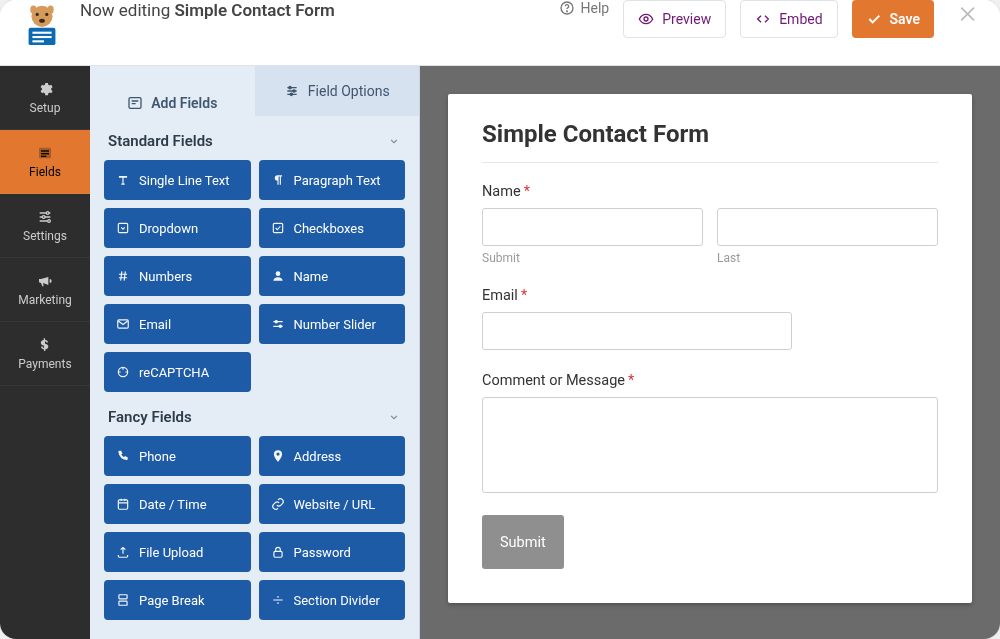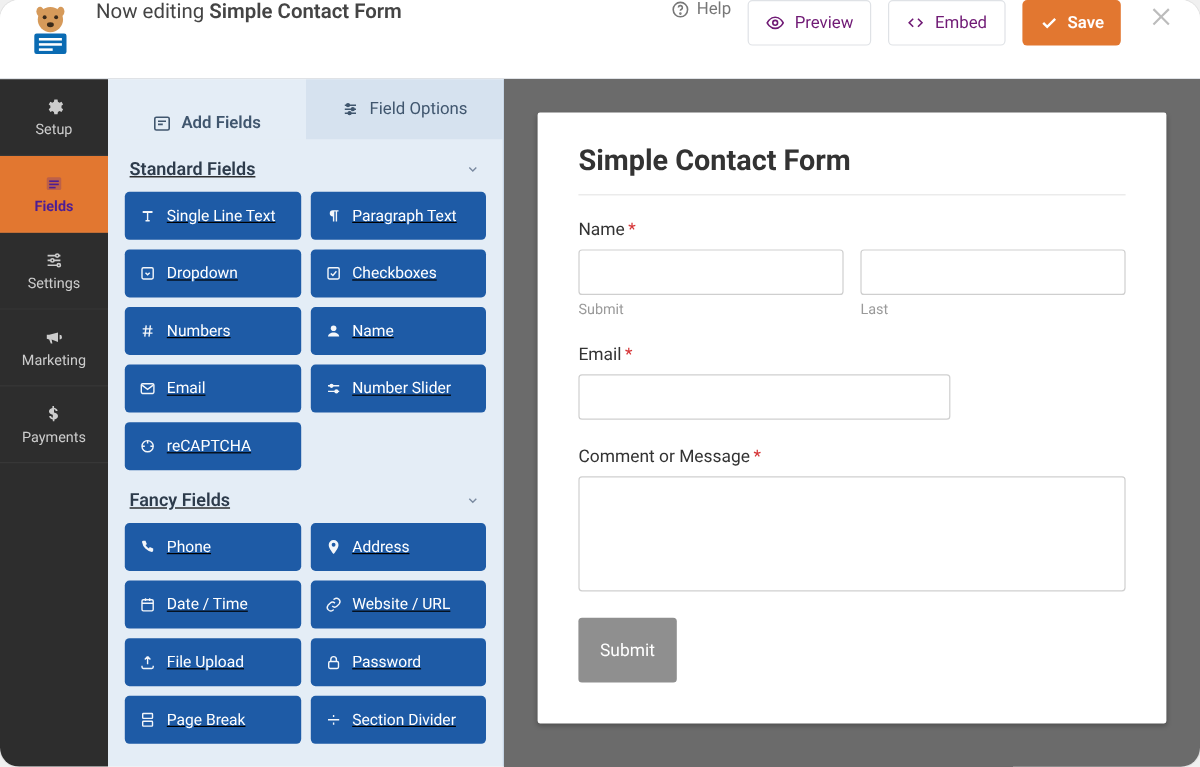--- a/index.html
+++ b/index.html
@@ -69,7 +69,7 @@
     font-size:14px;color:#40566e;cursor:pointer;background:var(--tab-inactive);
   }
   .tab.active{background:var(--panel-bg);font-weight:600;margin-top:24px;}
-  .panel-scroll{flex:1;overflow:auto;padding:0 14px 20px;text-decoration:underline;}
+  .panel-scroll{flex:1;overflow:auto;padding:0 14px 20px;}
   .group-head{
     display:flex;align-items:center;justify-content:space-between;
     font-size:15px;font-weight:600;color:#2d3b4b;padding:16px 4px 10px;

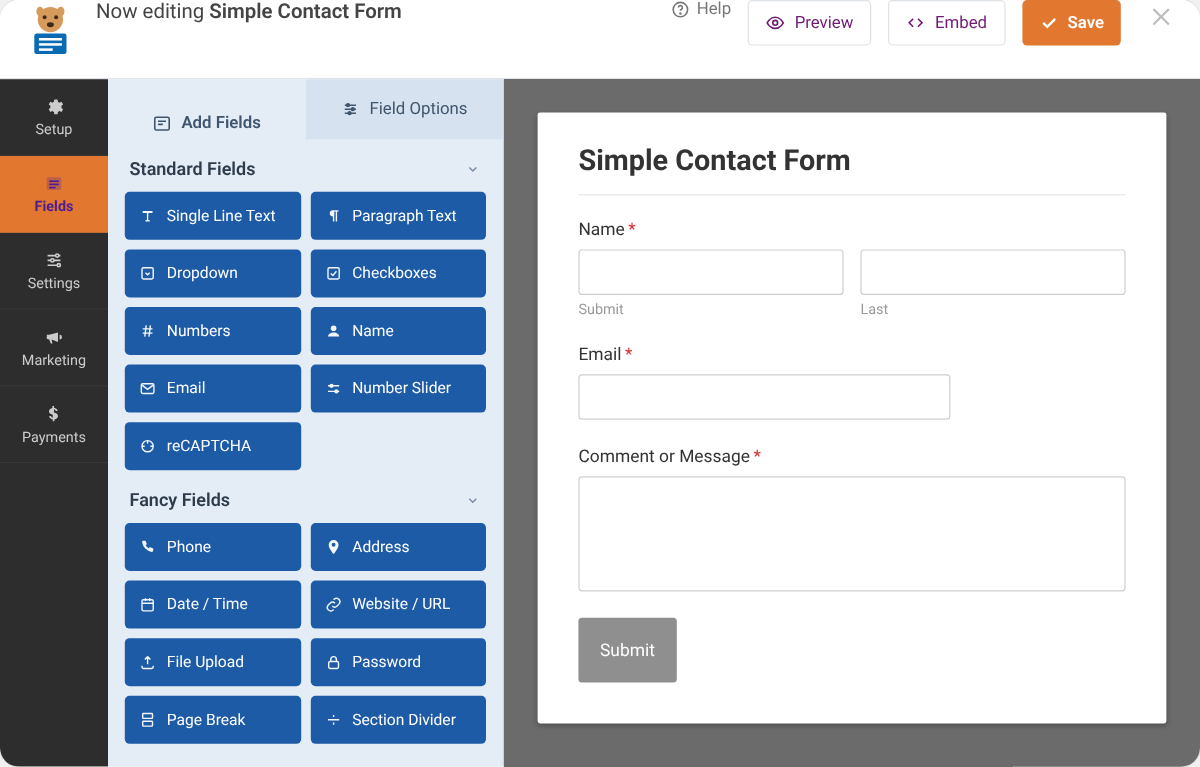--- a/index.html
+++ b/index.html
@@ -56,7 +56,7 @@
     color:#ccc;font-size:12px;gap:4px;cursor:pointer;
     border-bottom:1px solid rgba(255,255,255,.05);
   }
-  .nav-item.active{background:var(--orange);color:#4c1d95;font-weight:bold;}
+  .nav-item.active{background:var(--orange);color:#000000;}
   .nav-item .ico{width:22px;height:22px;}
   
   .panel{

